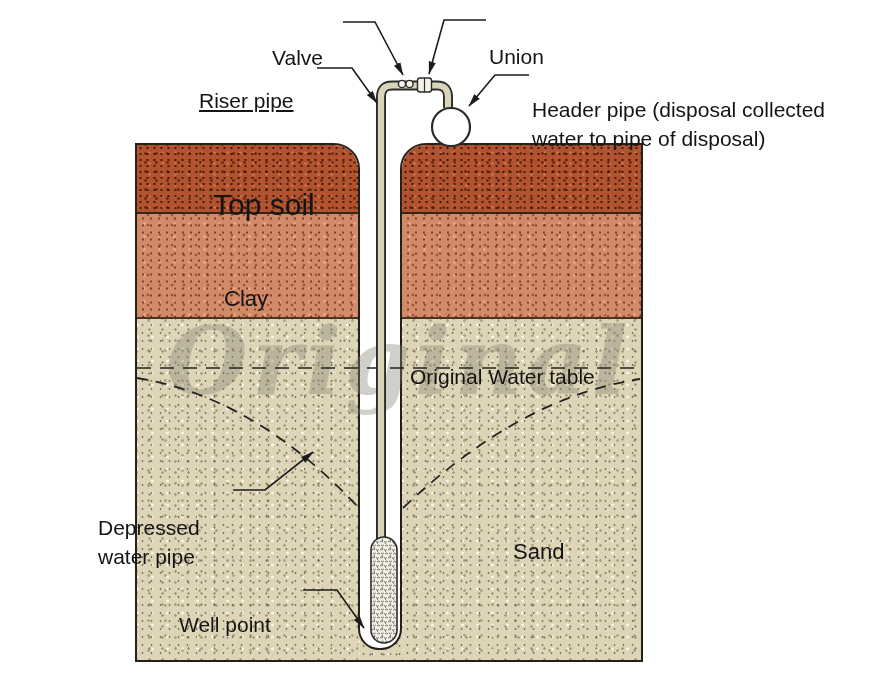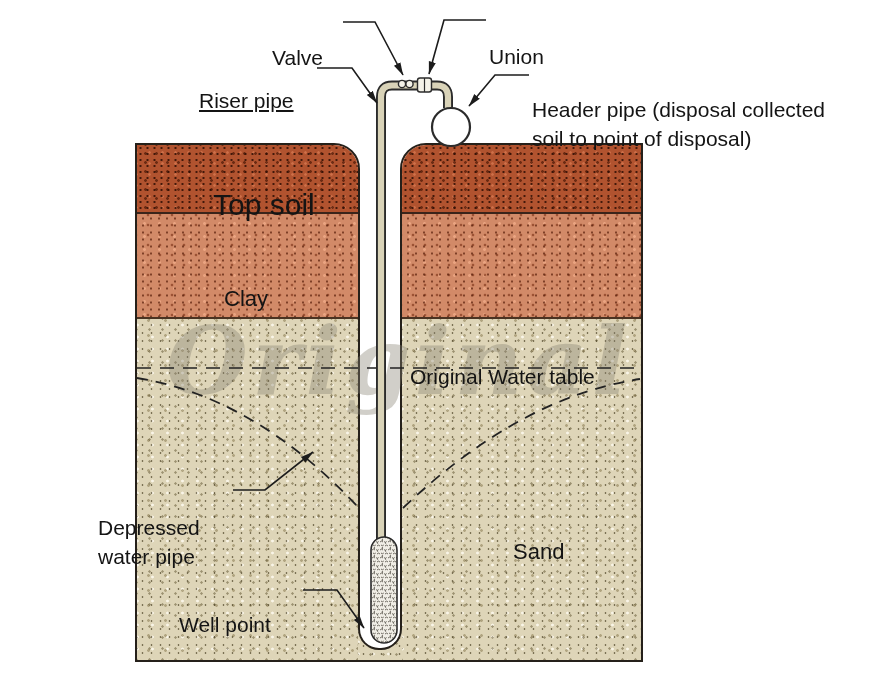--- a/index.html
+++ b/index.html
@@ -142,7 +142,7 @@
   <div class="lbl lbl-union">Union</div>
   <div class="lbl lbl-riser">Riser pipe</div>
 
-  <div class="lbl lbl-2line lbl-header"><span>Header pipe (disposal collected</span><br><span>soil to point of disposal)</span></div>
+  <div class="lbl lbl-2line lbl-header"><span>Header pipe (disposal collected</span><br><span>water to pipe of disposal)</span></div>
 
   <div class="lbl lbl-topsoil">Top soil</div>
   <div class="lbl lbl-clay">Clay</div>

